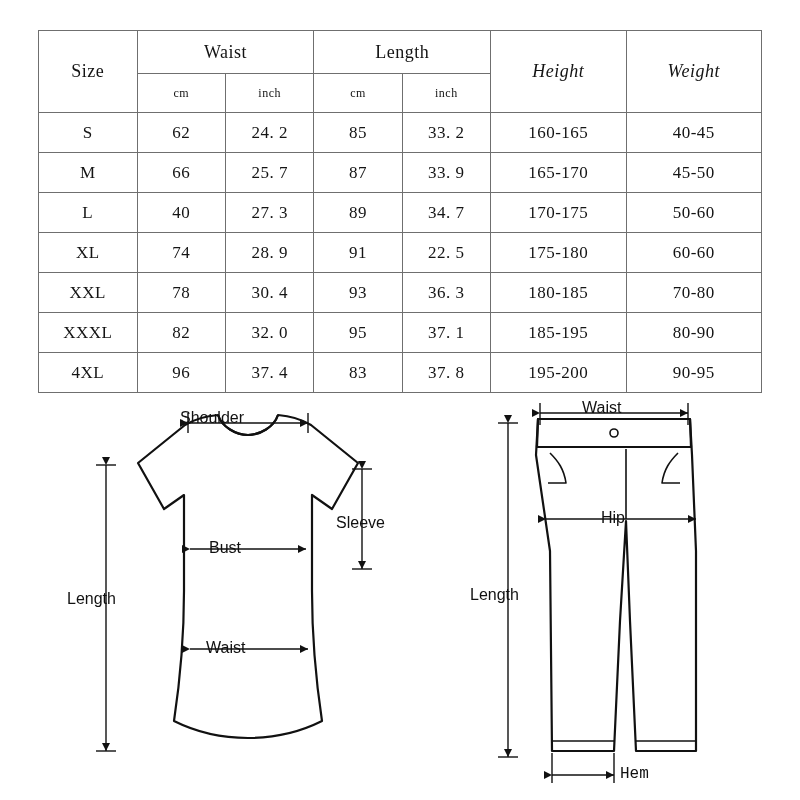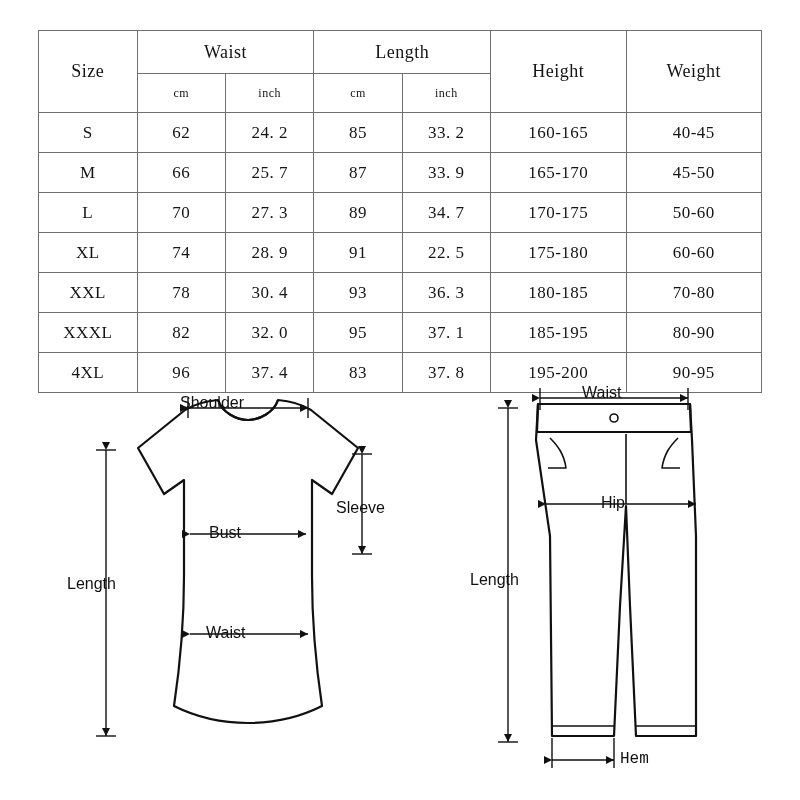--- a/index.html
+++ b/index.html
@@ -60,7 +60,7 @@
   }
   .col-size  { width: 13.5%; }
   .col-num   { width: 11.8%; }
-  .col-hw    { width: 18.6%; }
+  .col-hw    { width: 18.6%; font-style: italic; }
 
   
   .diagram-area {

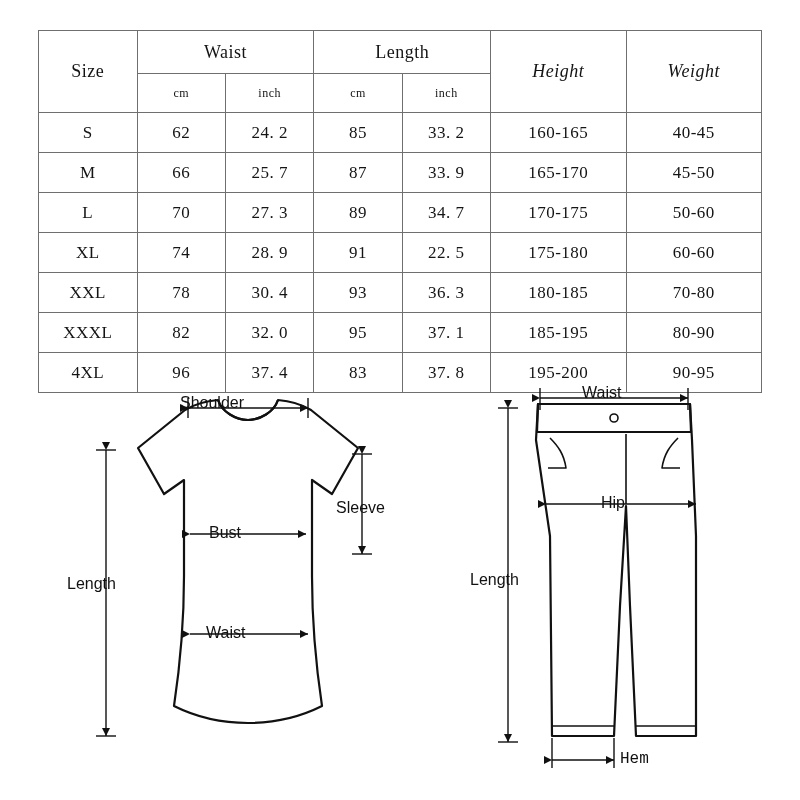--- a/index.html
+++ b/index.html
@@ -135,7 +135,7 @@
         </tr>
         <tr>
           <td class="body-cell">L</td>
-          <td class="body-cell">70</td>
+          <td class="body-cell">40</td>
           <td class="body-cell">27. 3</td>
           <td class="body-cell">89</td>
           <td class="body-cell">34. 7</td>

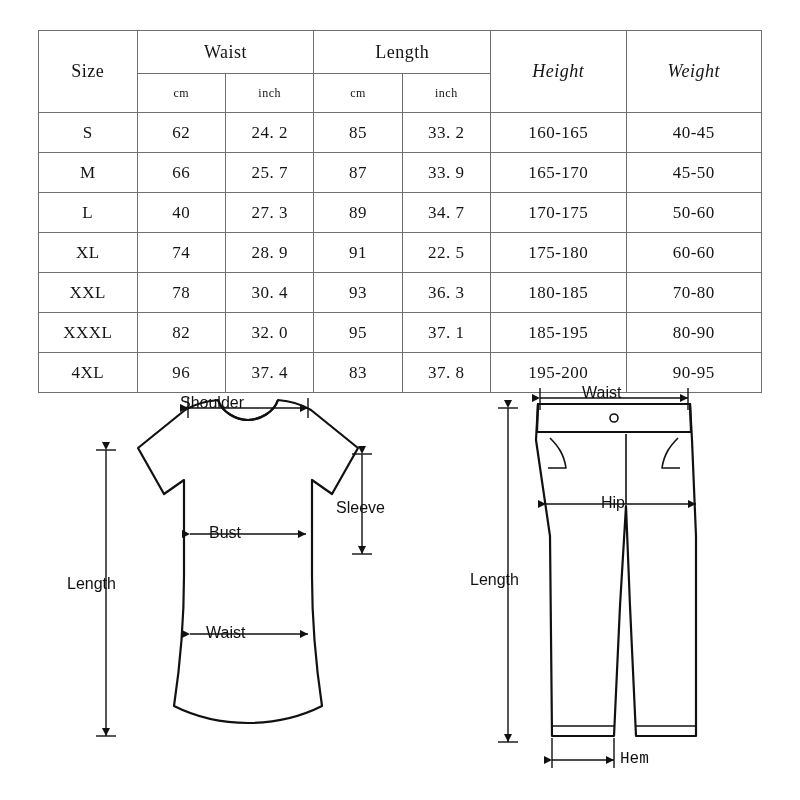--- a/index.html
+++ b/index.html
@@ -66,7 +66,7 @@
   .diagram-area {
     position: absolute;
     left: 0;
-    top: 376px;
+    top: 391px;
     width: 740px;
     height: 408px;
   }

